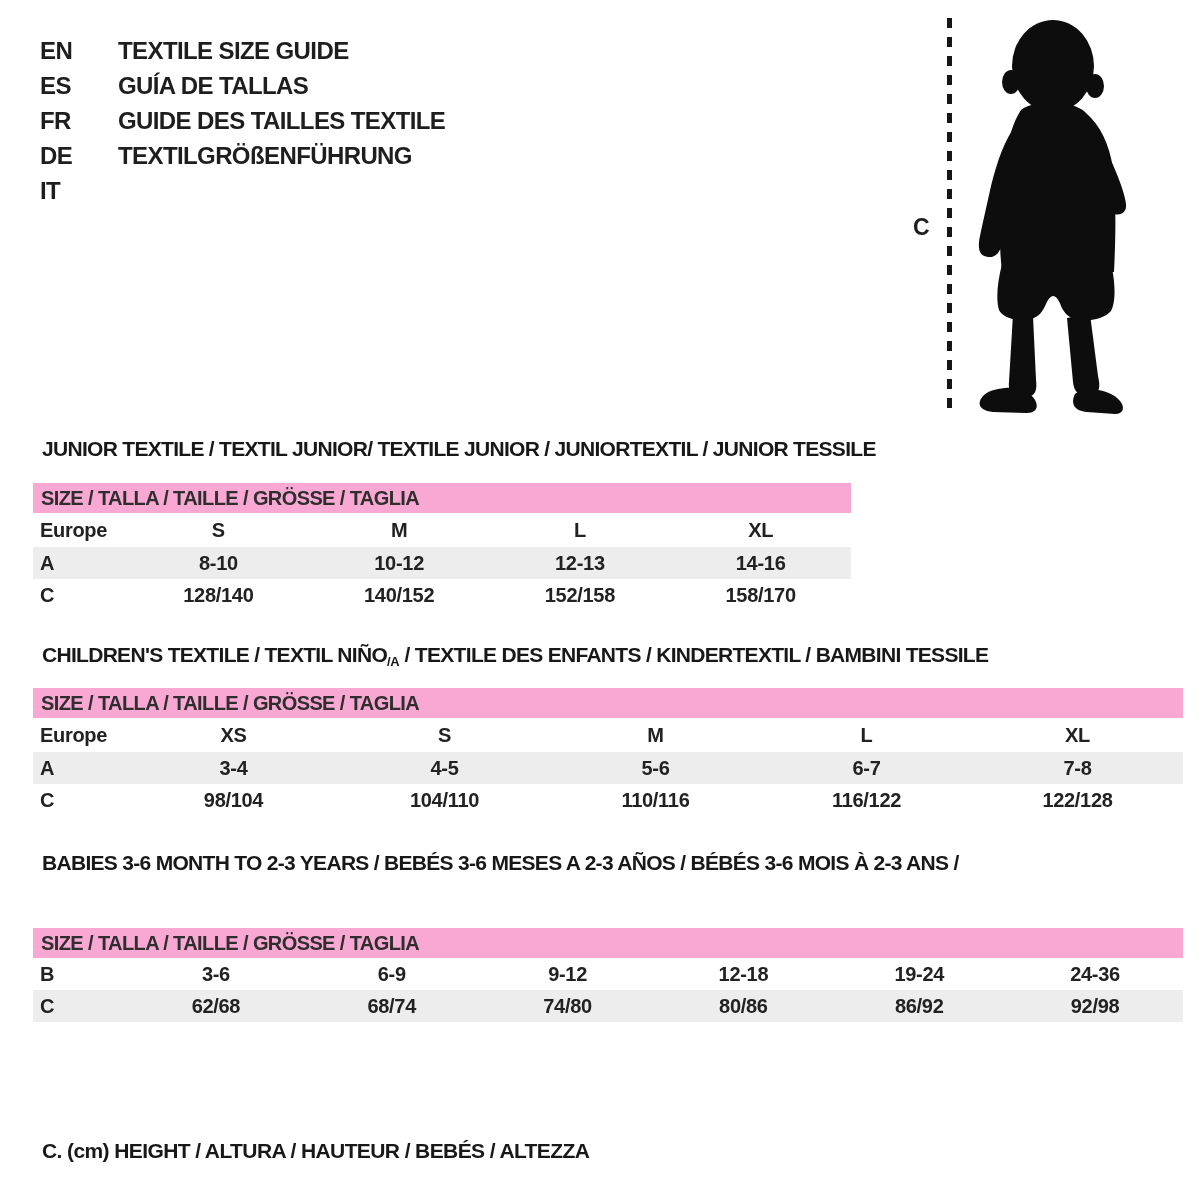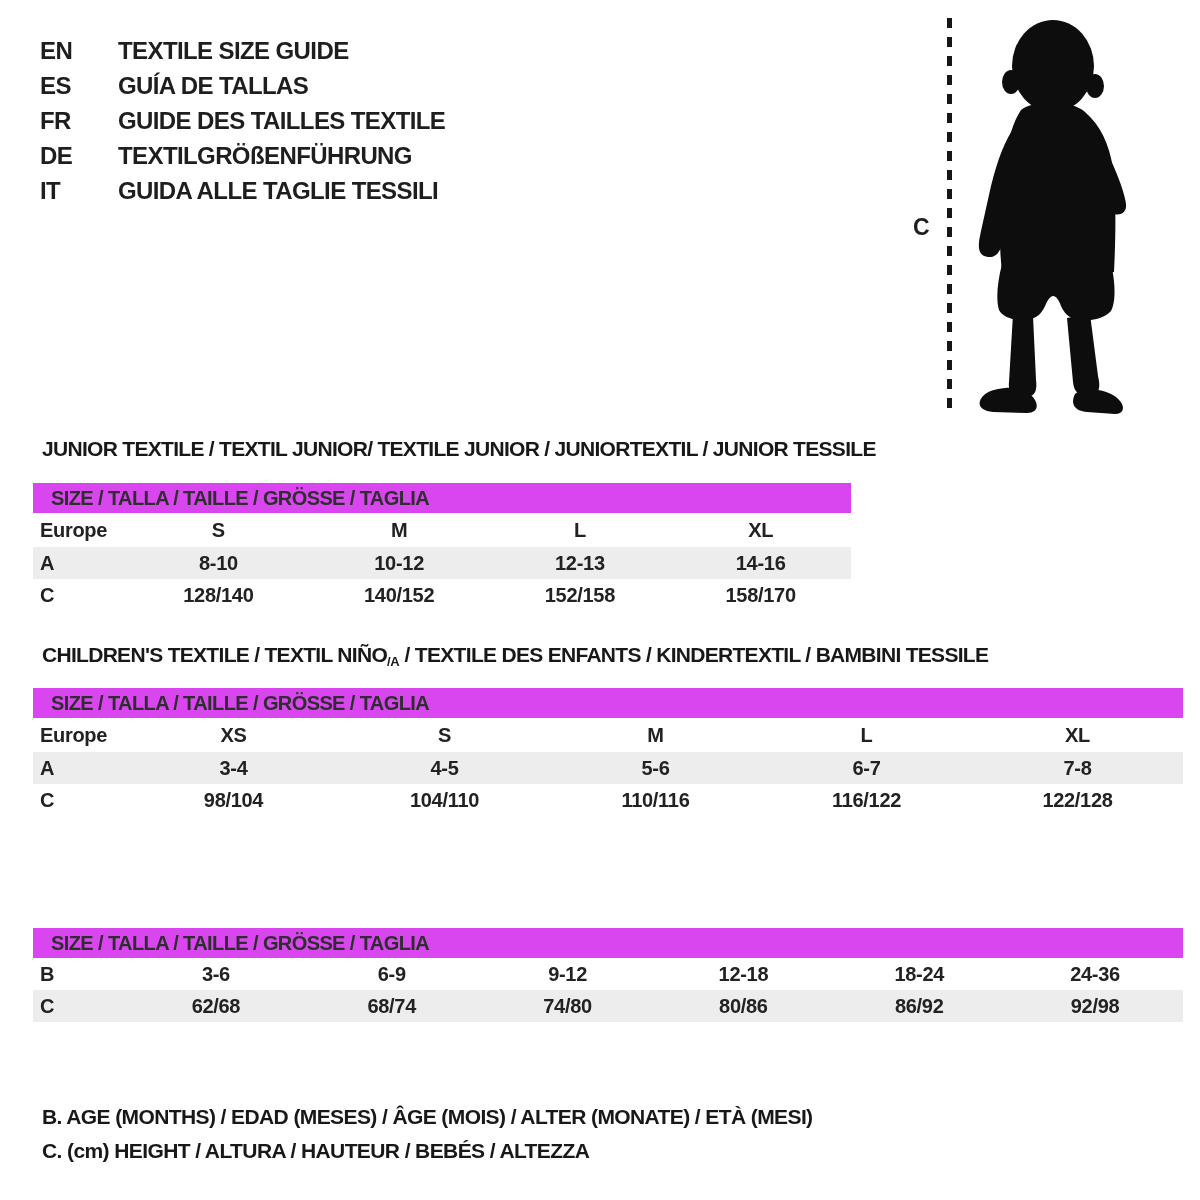--- a/index.html
+++ b/index.html
@@ -101,7 +101,6 @@
     </div>
     <div class="lang-row">
       <span class="lang-code">IT</span>
-      <span class="lang-label">GUIDA ALLE TAGLIE TESSILI</span>
     </div>
   </div>
 

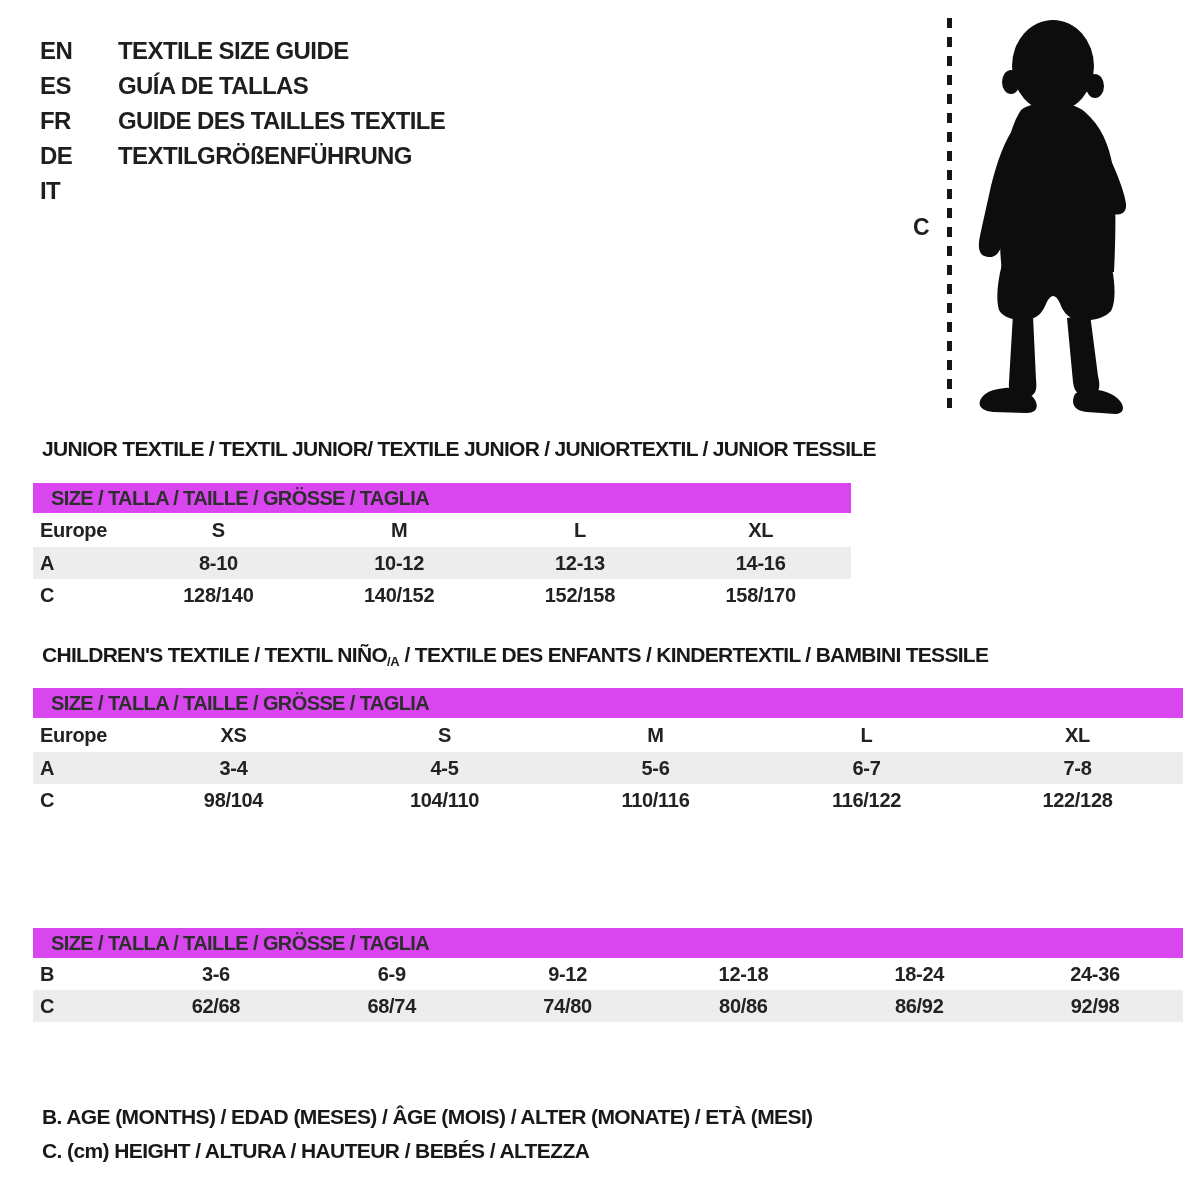--- a/index.html
+++ b/index.html
@@ -51,9 +51,9 @@
   .table-babies { top: 928px; width: 1150px; }
 
   .size-bar {
-    height: 30px; background: #d946ef;
+    height: 30px; background: #f9a8d4;
     display: flex; align-items: center;
-    padding-left: 18px; box-sizing: border-box;
+    padding-left: 8px; box-sizing: border-box;
     font-size: 20px; font-weight: 700; letter-spacing: -0.6px; color: #2e2e2e;
     white-space: nowrap;
   }

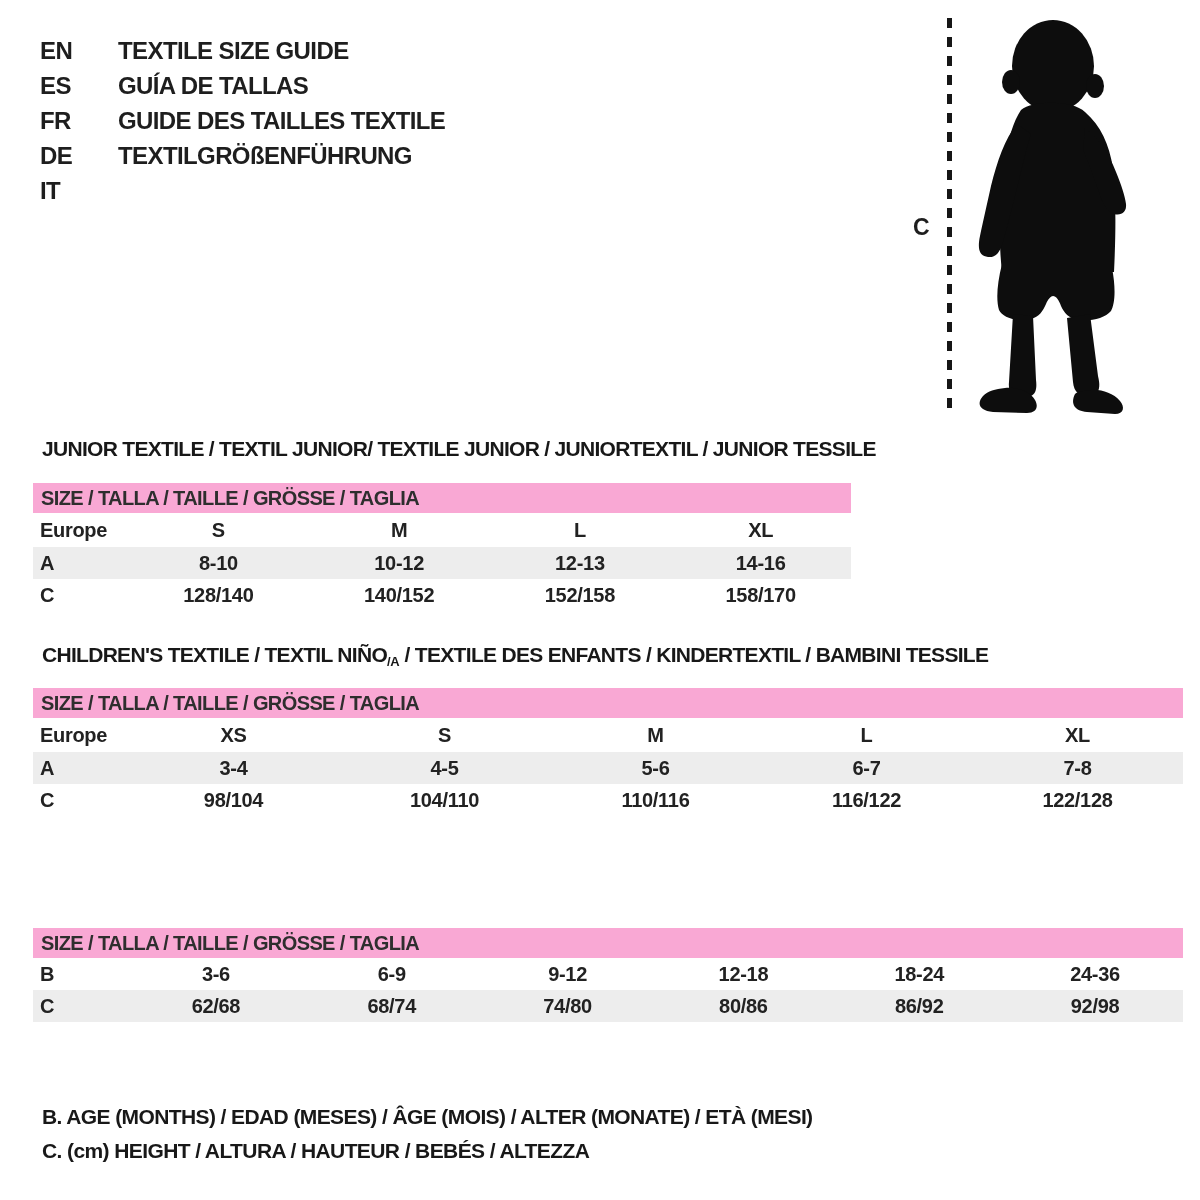--- a/index.html
+++ b/index.html
@@ -183,6 +183,7 @@
     </div>
   </div>
 
+  <div class="section-heading heading-babies-1">BABIES 3-6 MONTH TO 2-3 YEARS / BEBÉS 3-6 MESES A 2-3 AÑOS / BÉBÉS 3-6 MOIS À 2-3 ANS /</div>
   <div class="size-table table-babies">
     <div class="size-bar">
       <span>SIZE / TALLA / TAILLE / GRÖSSE / TAGLIA</span>

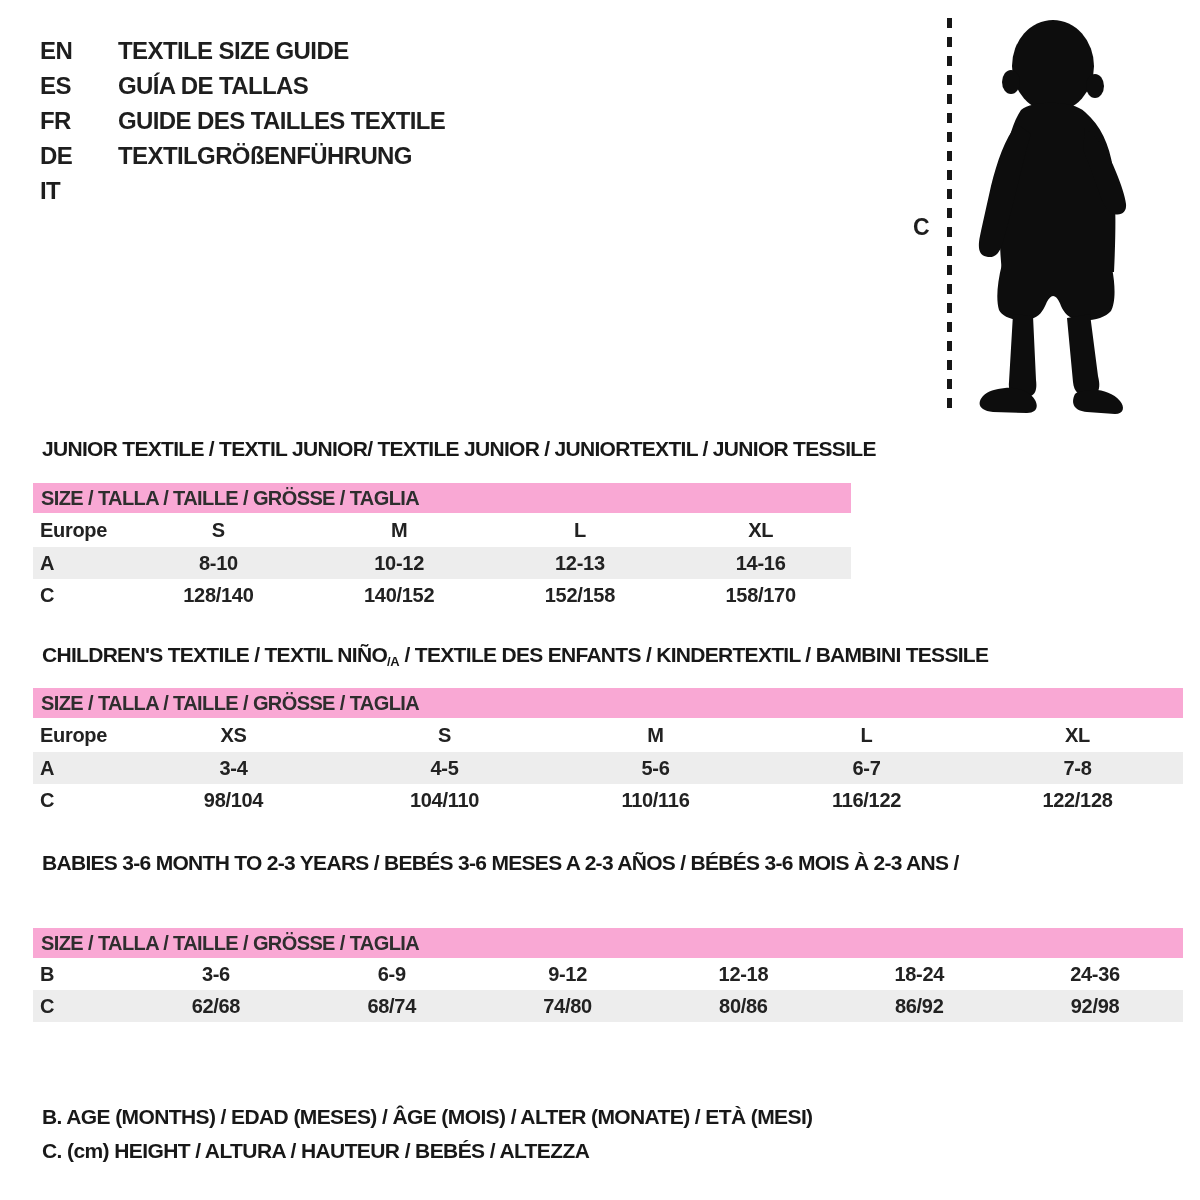--- a/index.html
+++ b/index.html
@@ -194,7 +194,7 @@
       <div class="cell">6-9</div>
       <div class="cell">9-12</div>
       <div class="cell">12-18</div>
-      <div class="cell">18-24</div>
+      <div class="cell">19-24</div>
       <div class="cell">24-36</div>
     </div>
     <div class="t-row alt">

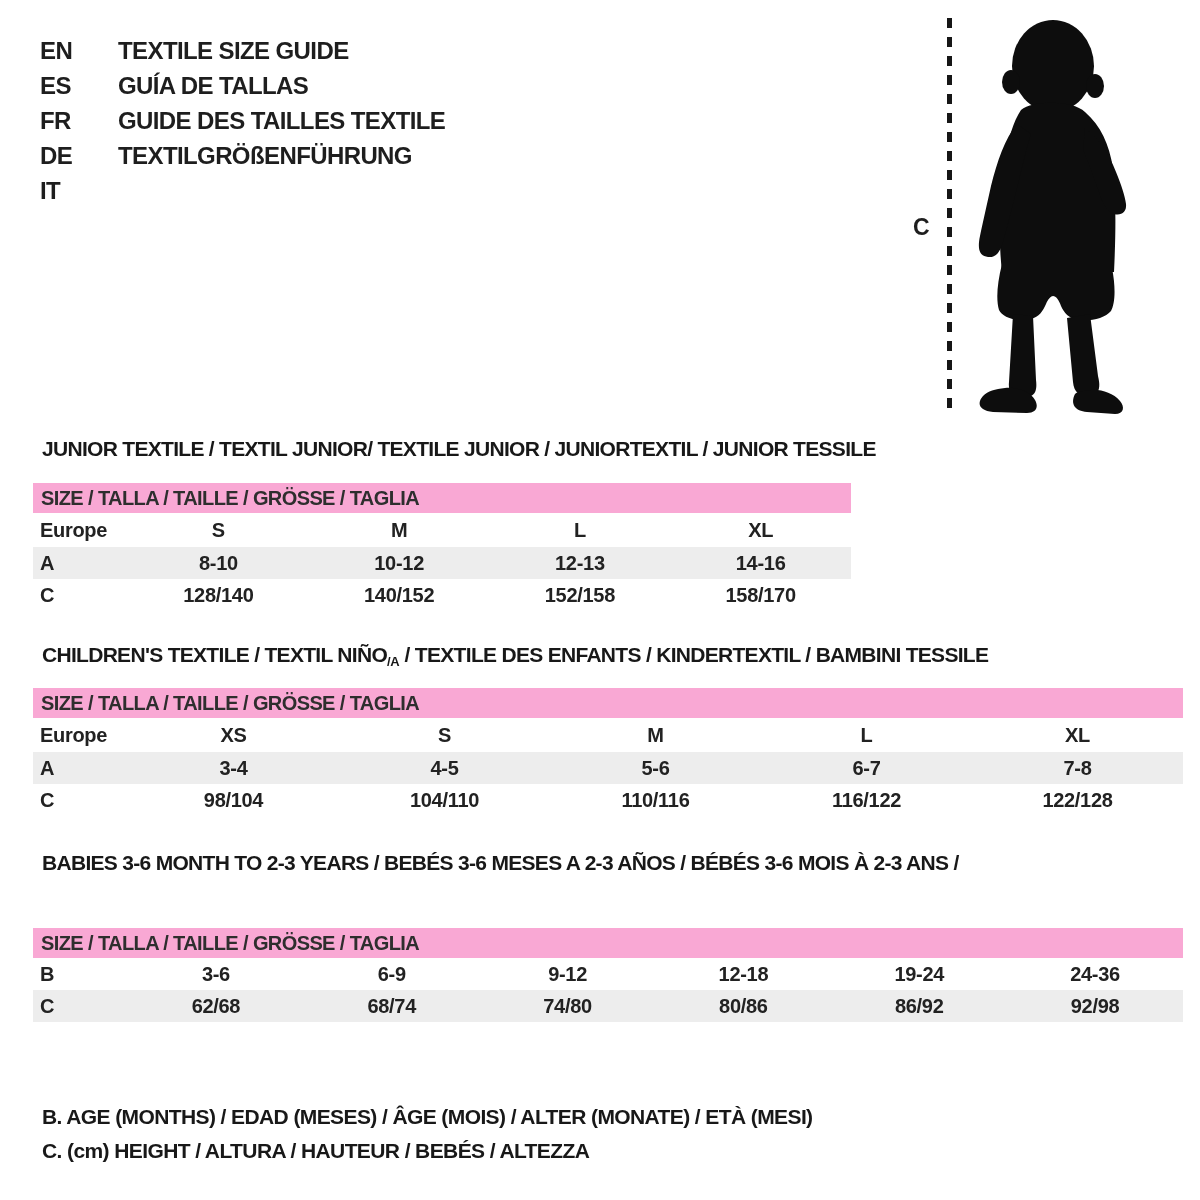--- a/index.html
+++ b/index.html
@@ -208,7 +208,6 @@
     </div>
   </div>
 
-  <div class="legend-line legend-1">B. AGE (MONTHS) / EDAD (MESES) / ÂGE (MOIS) / ALTER (MONATE) / ETÀ (MESI)</div>
   <div class="legend-line legend-2">C. (cm) HEIGHT / ALTURA / HAUTEUR / BEBÉS / ALTEZZA</div>
 
 </div>

